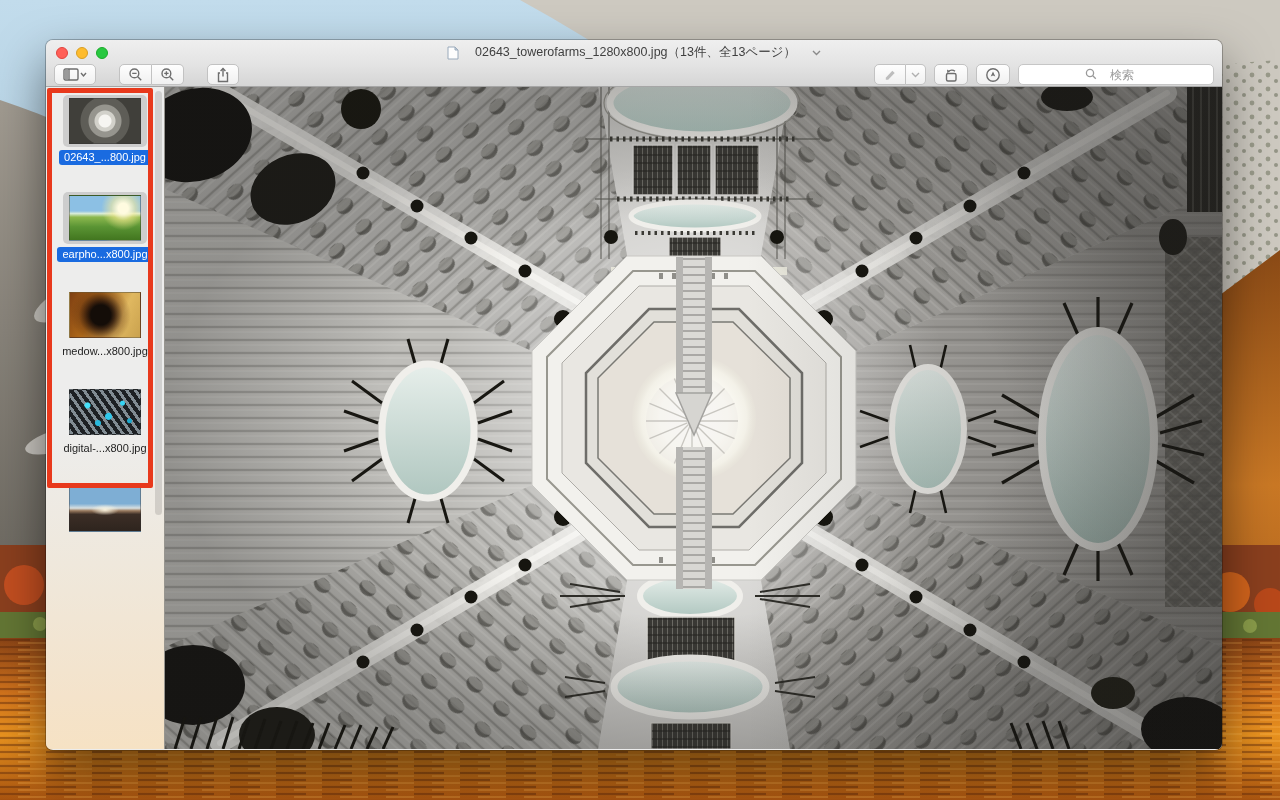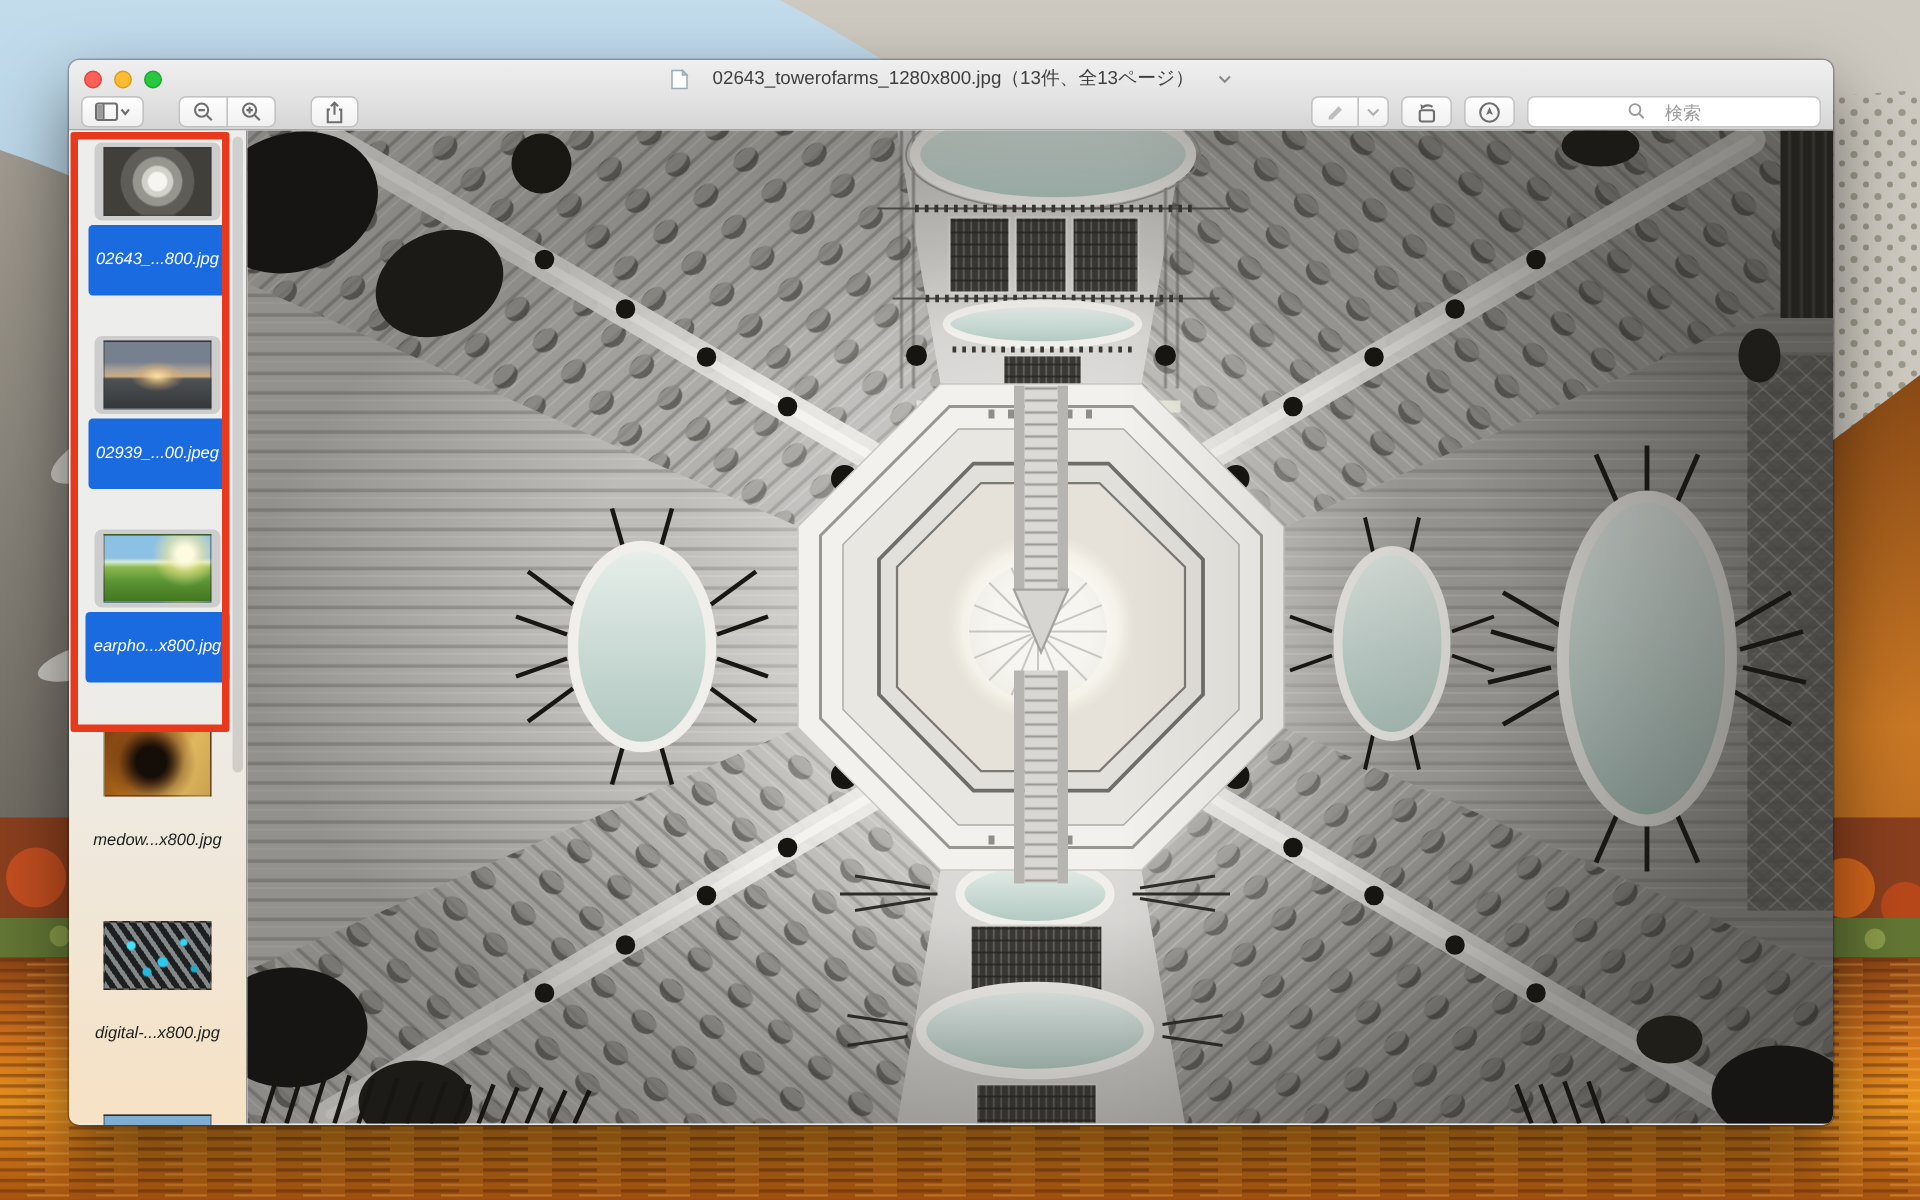--- a/index.html
+++ b/index.html
@@ -51,7 +51,7 @@
   .thumb-item.selected .thumb-box{background:rgba(110,110,110,.25);}
   .thumb-img{width:72px;height:46px;border:1px solid rgba(50,50,50,.4);}
   .thumb-label{margin-top:3px;font-size:11px;line-height:15px;color:#1d1d1d;
-      padding:16px 5px;border-radius:3px;white-space:nowrap;max-width:112px;overflow:hidden;font-style:italic;}
+      padding:0 5px;border-radius:3px;white-space:nowrap;max-width:112px;overflow:hidden;}
   .thumb-item.selected .thumb-label{background:var(--sel-blue,#1a6be0);color:#fff;}
   .sidebar-scrollbar{position:absolute;right:2px;top:4px;width:7px;height:424px;
       border-radius:4px;background:rgba(0,0,0,.12);}

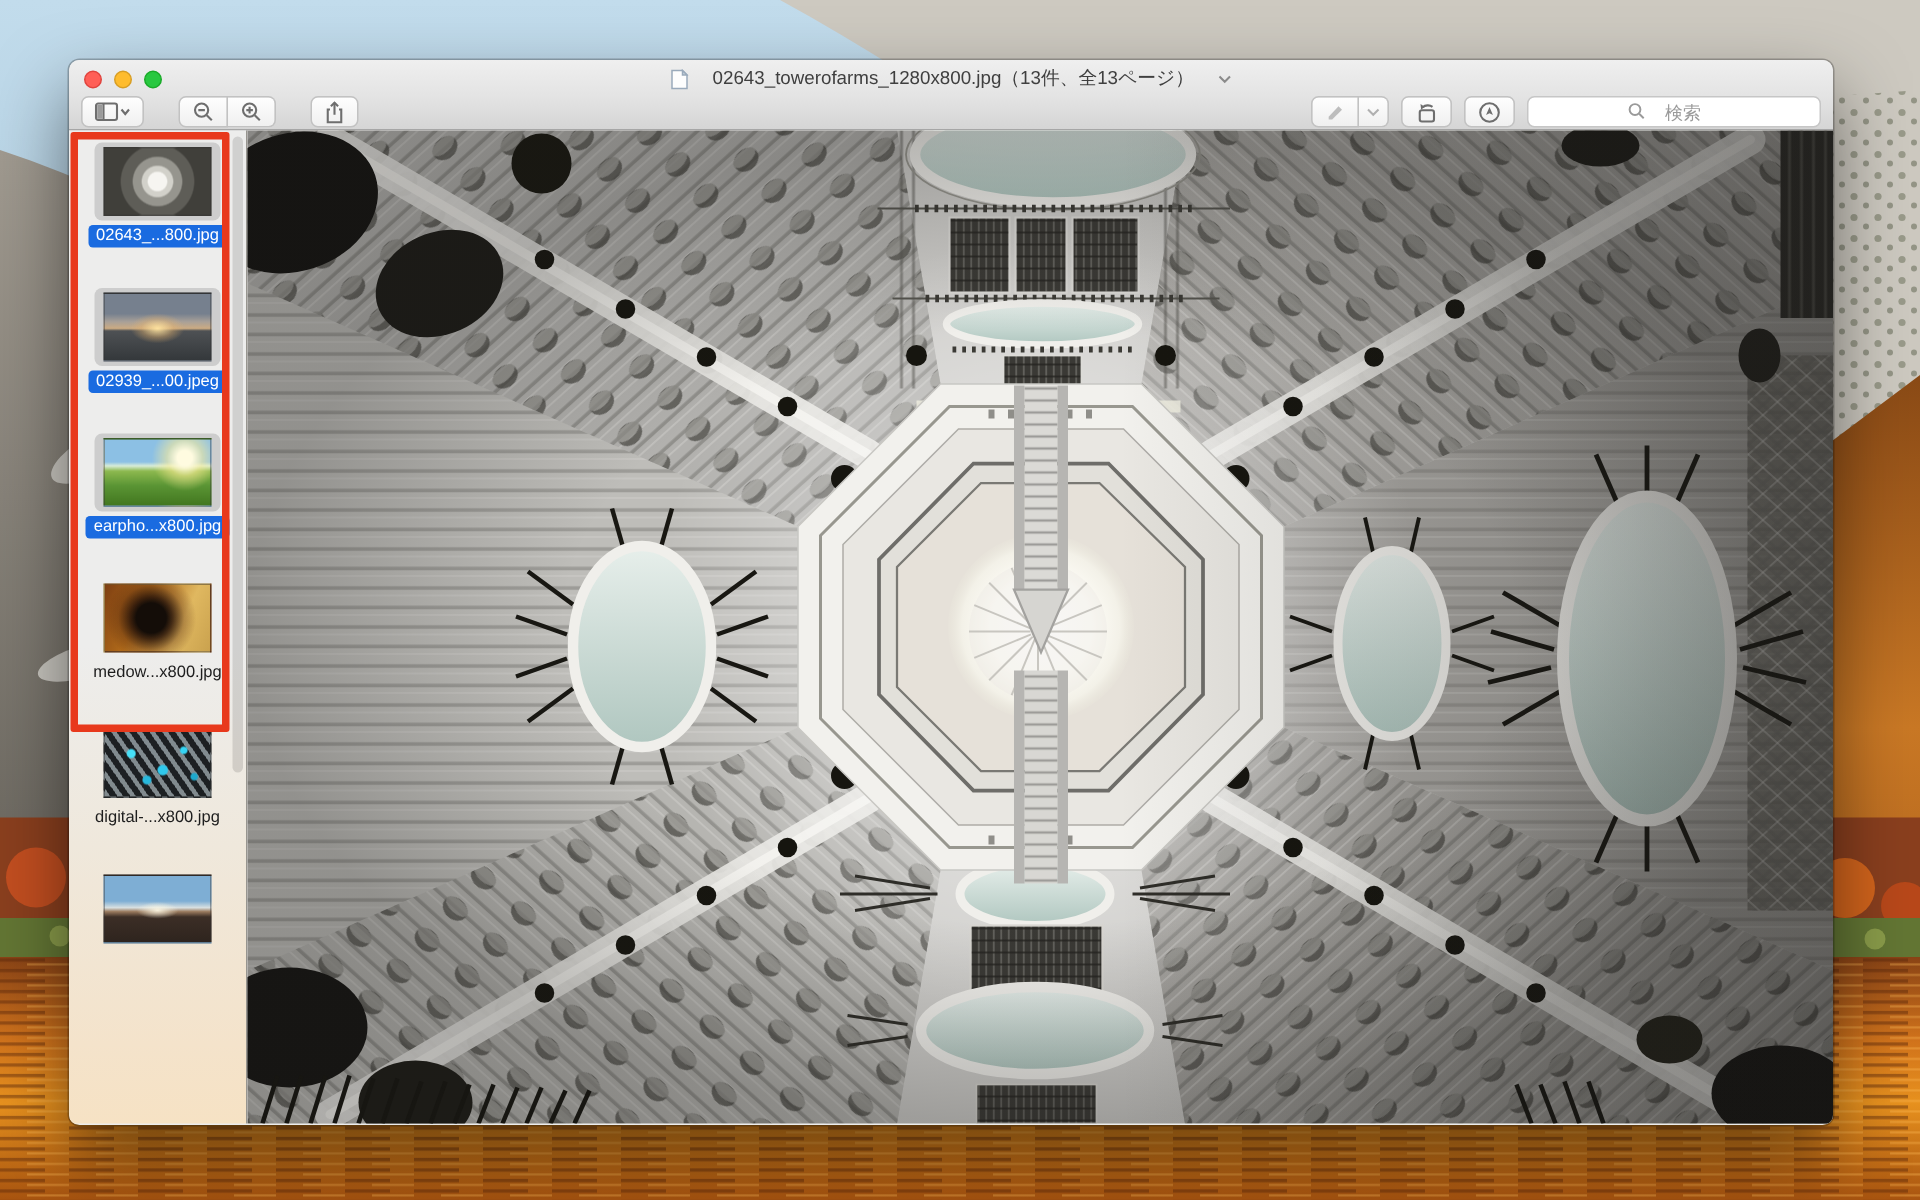--- a/index.html
+++ b/index.html
@@ -256,12 +256,6 @@
     <div class="thumb-label">02643_...800.jpg</div>
   </div>
 
-  <div class="thumb-item selected">
-    <div class="thumb-box">
-      <div class="thumb-img kind-sunset-pier"></div>
-    </div>
-    <div class="thumb-label">02939_...00.jpeg</div>
-  </div>
 
   <div class="thumb-item selected">
     <div class="thumb-box">

